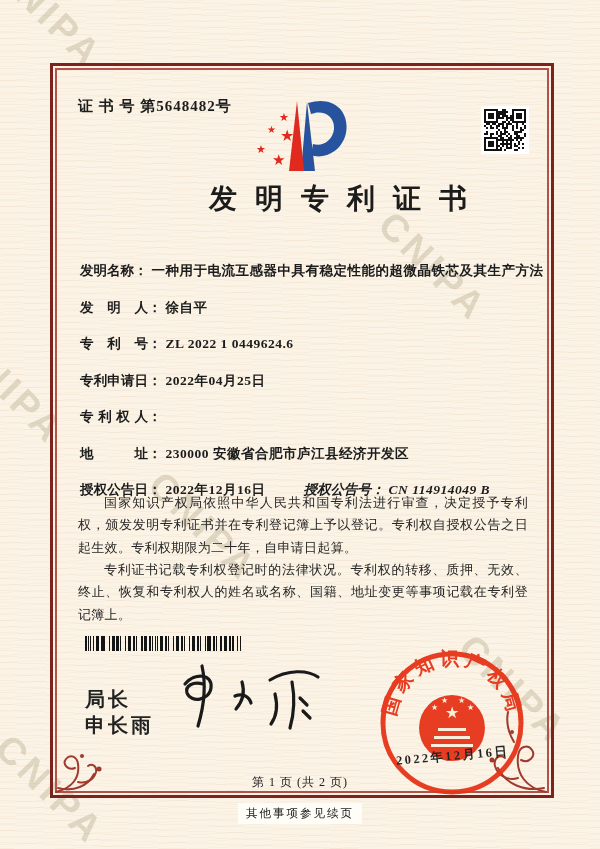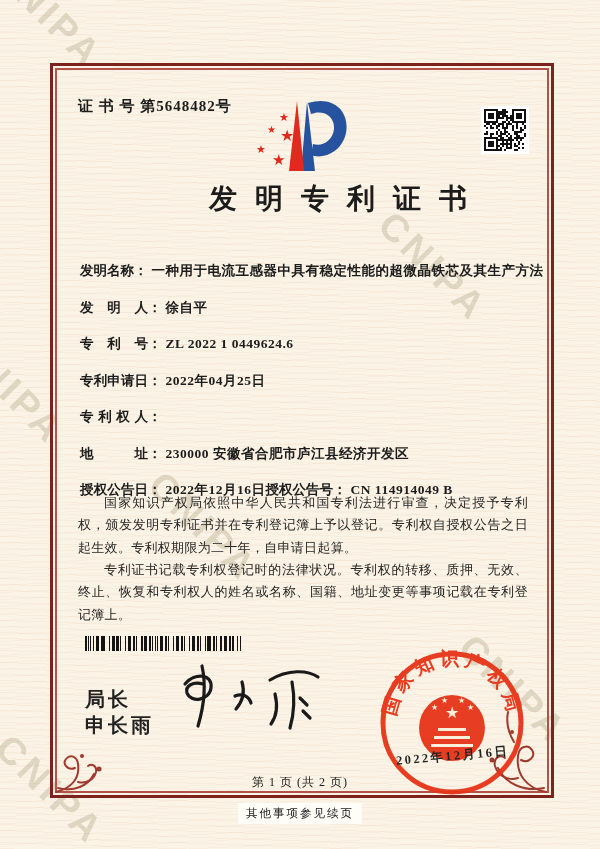--- a/index.html
+++ b/index.html
@@ -40,7 +40,7 @@
   .flabel { display:inline-block; width:68px; text-align:justify; text-align-last:justify; }
   .fcolon { display:inline-block; margin-right:4px; }
   .fvalue { letter-spacing:0.5px; }
-  .fpair2 { display:flex; align-items:baseline; }
+  .fpair2 { margin-left:38px; display:flex; align-items:baseline;font-style:italic; }
   .paras { position:absolute; left:78px; top:492px; width:450px; font-size:13px; line-height:1.72; text-align:justify; color:#262626; z-index:3; }
   .paras p { text-indent:2em; letter-spacing:0.3px; }
   .barcode {

